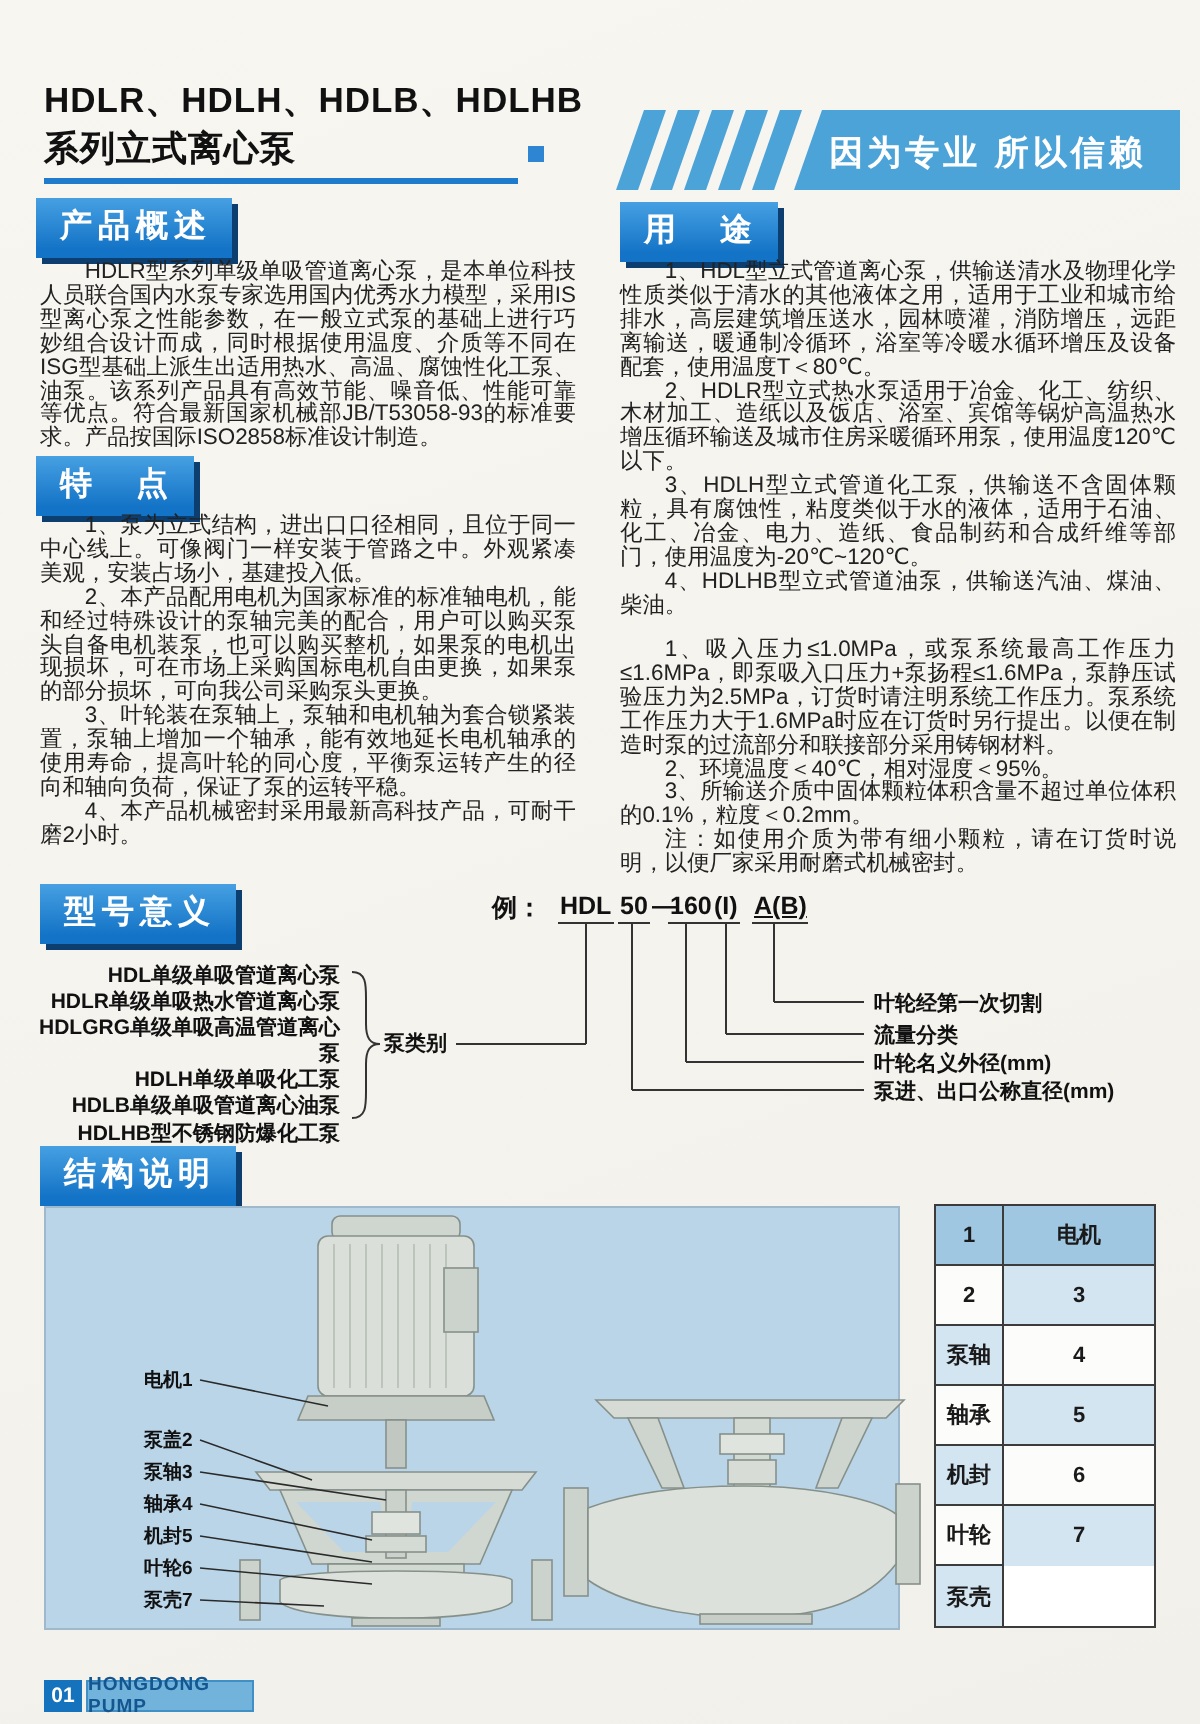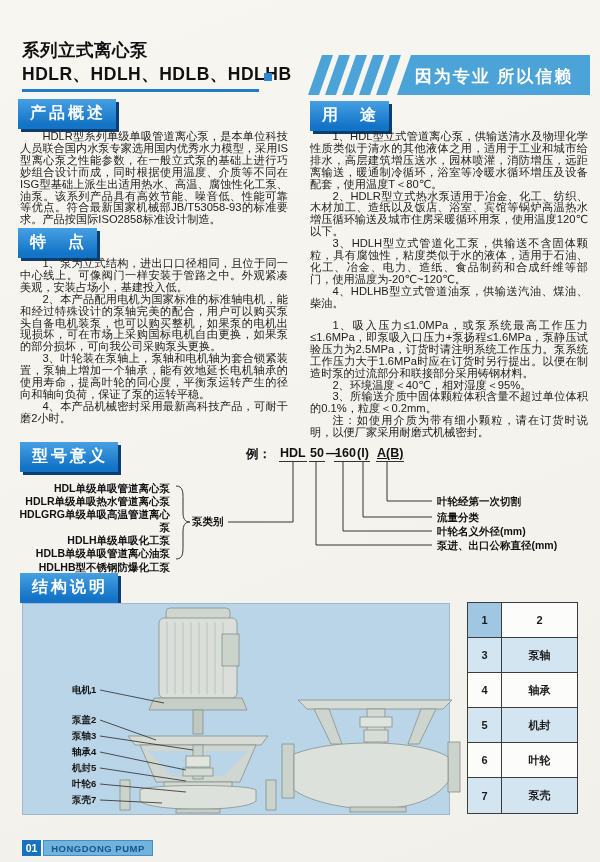--- a/index.html
+++ b/index.html
@@ -60,8 +60,8 @@
 <div class="page">
 
   <div class="abs page-title">
+    <div>HDLR、HDLH、HDLB、HDLHB</div>
     <div>系列立式离心泵</div>
-    <div>HDLR、HDLH、HDLB、HDLHB</div>
   </div>
   <div class="abs title-underline"></div>
   <div class="abs title-square"></div>

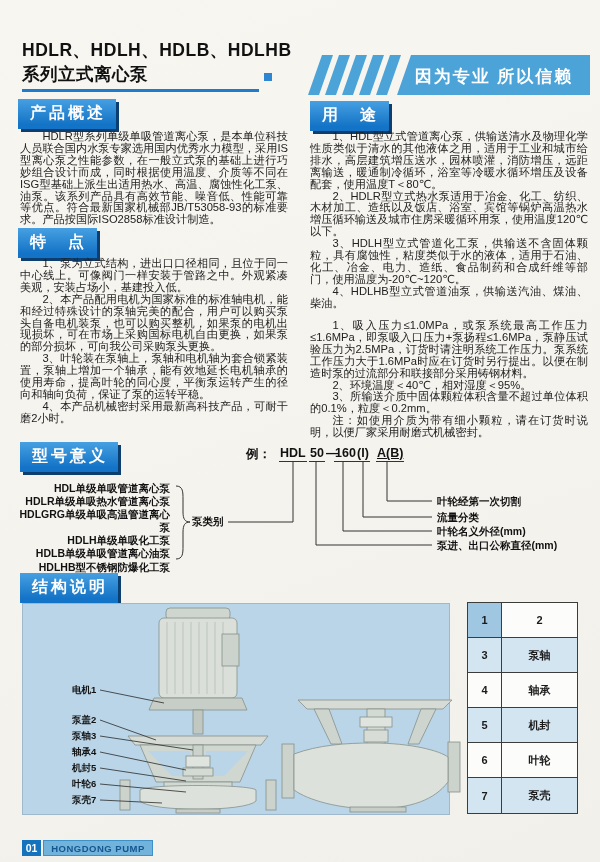--- a/index.html
+++ b/index.html
@@ -220,6 +220,7 @@
 
   <div class="abs parts-table">
     <div class="r1">1</div>
+    <div class="r1">电机</div>
     <div class="rA">2</div>
     <div class="rB">3</div>
     <div class="rB">泵轴</div>

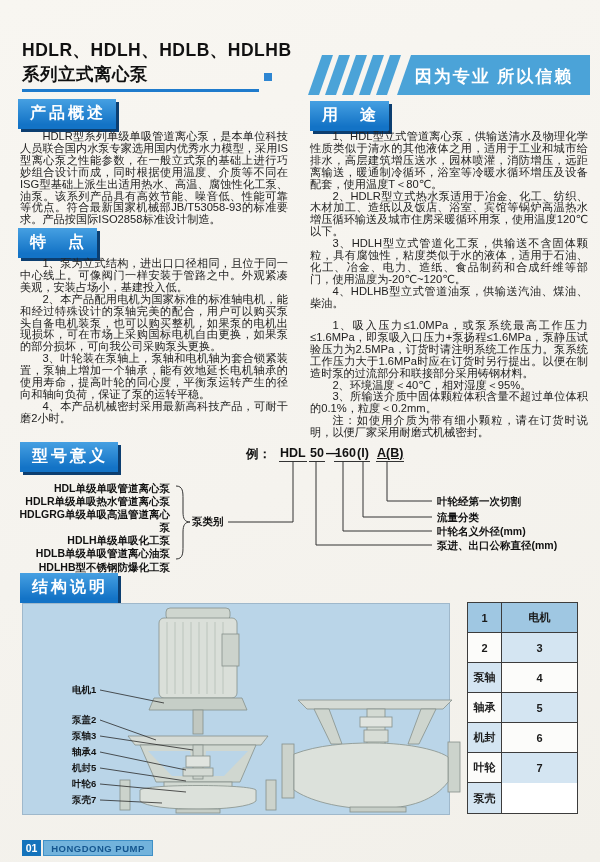--- a/index.html
+++ b/index.html
@@ -50,7 +50,7 @@
   .rB{background:#d4e5f2;}
   
   .page-num{left:22px;top:840px;width:19px;height:16px;background:#1473bc;color:#fff;font-size:10.5px;font-weight:bold;display:flex;align-items:center;justify-content:center;}
-  .brand-box{left:43px;top:840px;width:110px;height:16px;background:#72b3dc;border:1px solid #3f90c6;color:#14568f;font-size:9.5px;font-weight:bold;letter-spacing:.5px;display:flex;align-items:center;justify-content:center;}
+  .brand-box{left:43px;top:840px;width:84px;height:16px;background:#72b3dc;border:1px solid #3f90c6;color:#14568f;font-size:9.5px;font-weight:bold;letter-spacing:.5px;display:flex;align-items:center;justify-content:center;}
   svg{display:block;}
   .line-svg{position:absolute;pointer-events:none;}
 </style>

